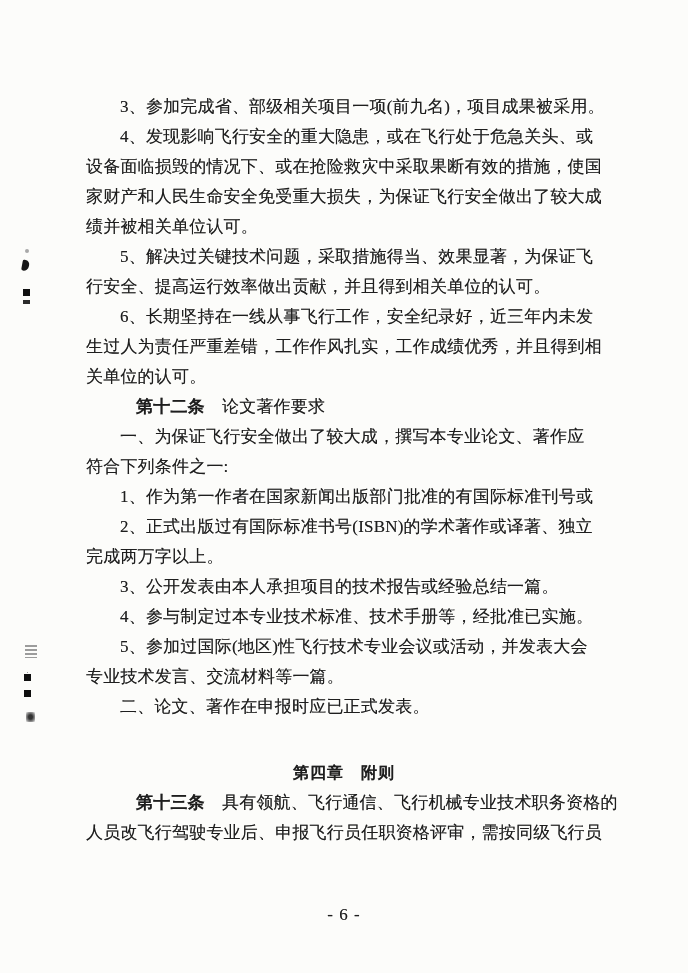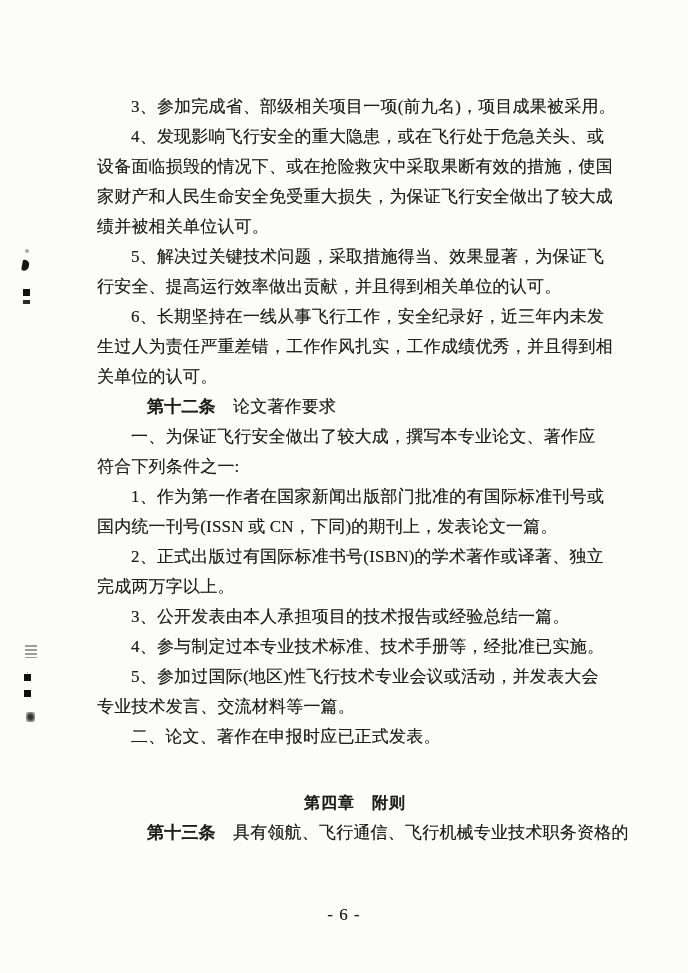--- a/index.html
+++ b/index.html
@@ -14,7 +14,7 @@
   }
   .doc{
     position:absolute;
-    left:97px;top:92px;width:516px;
+    left:86px;top:92px;width:516px;
     font-size:17px;
     line-height:30px;
     text-shadow:0 0 .5px rgba(30,30,30,.55);

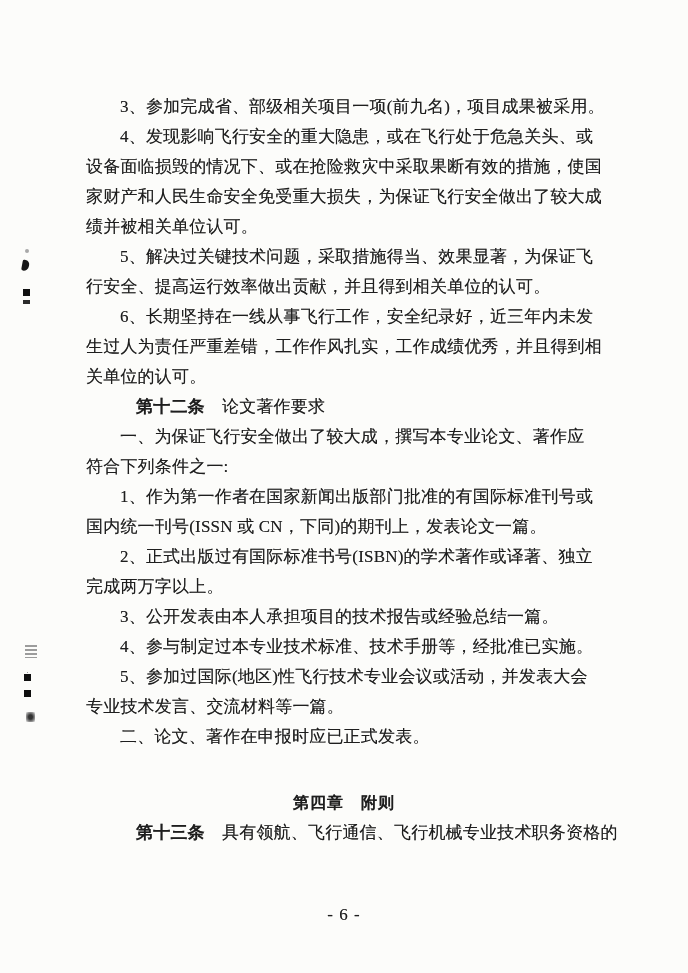--- a/index.html
+++ b/index.html
@@ -67,7 +67,6 @@
       <div class="line body indent"><span>一、为保证飞行安全做出了较大成，撰写本专业论文、著作应</span></div>
       <div class="line body"><span>符合下列条件之一:</span></div>
       <div class="line body indent"><span>1、作为第一作者在国家新闻出版部门批准的有国际标准刊号或</span></div>
-      <div class="line body"><span>国内统一刊号(ISSN 或 CN，下同)的期刊上，发表论文一篇。</span></div>
       <div class="line body indent"><span>2、正式出版过有国际标准书号(ISBN)的学术著作或译著、独立</span></div>
       <div class="line body"><span>完成两万字以上。</span></div>
       <div class="line body indent"><span>3、公开发表由本人承担项目的技术报告或经验总结一篇。</span></div>

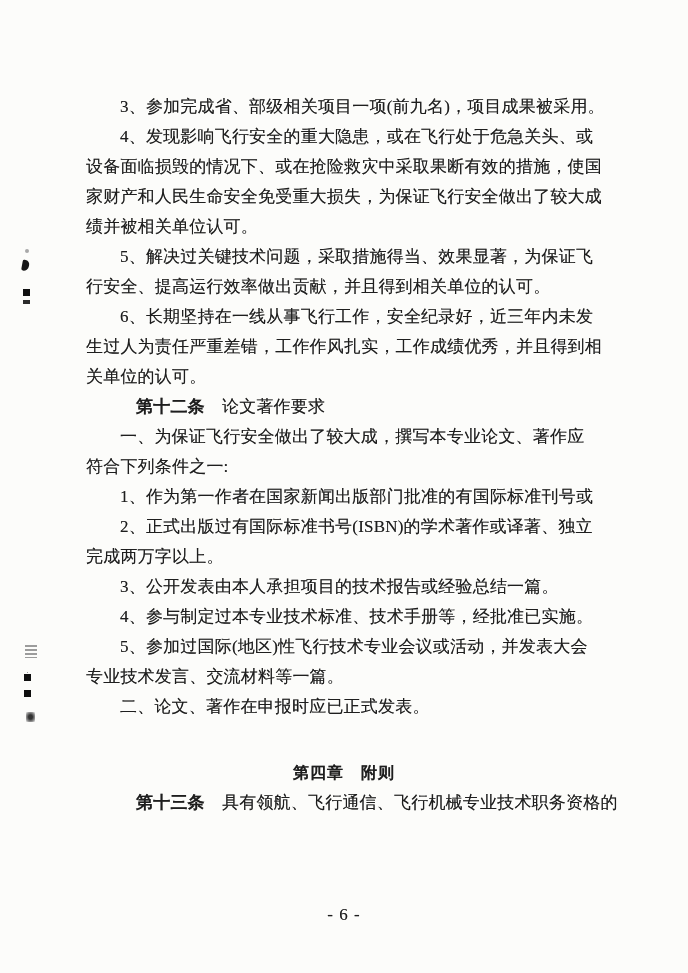--- a/index.html
+++ b/index.html
@@ -77,6 +77,7 @@
       <div class="line blank"></div>
       <div class="line chapter"><span>第四章　附则</span></div>
       <div class="line body indent"><span class="bold">第十三条</span><span>　具有领航、飞行通信、飞行机械专业技术职务资格的</span></div>
+      <div class="line body"><span>人员改飞行驾驶专业后、申报飞行员任职资格评审，需按同级飞行员</span></div>
     </div>
 
   <div class="mark mark-speck"></div>

